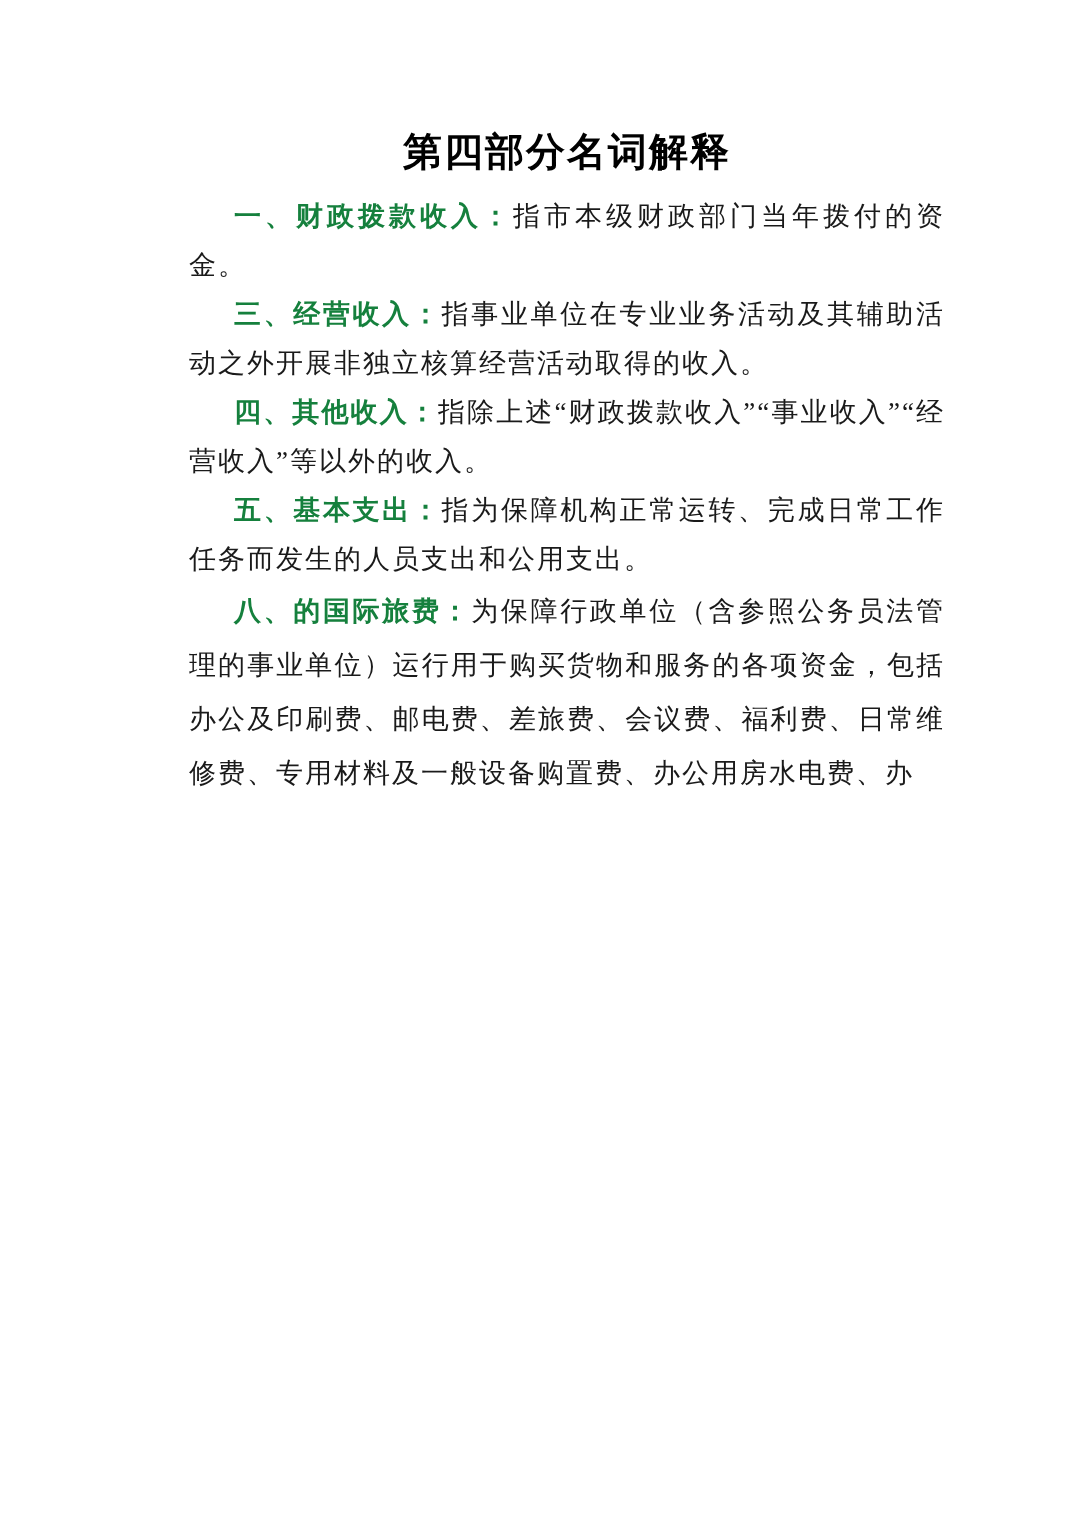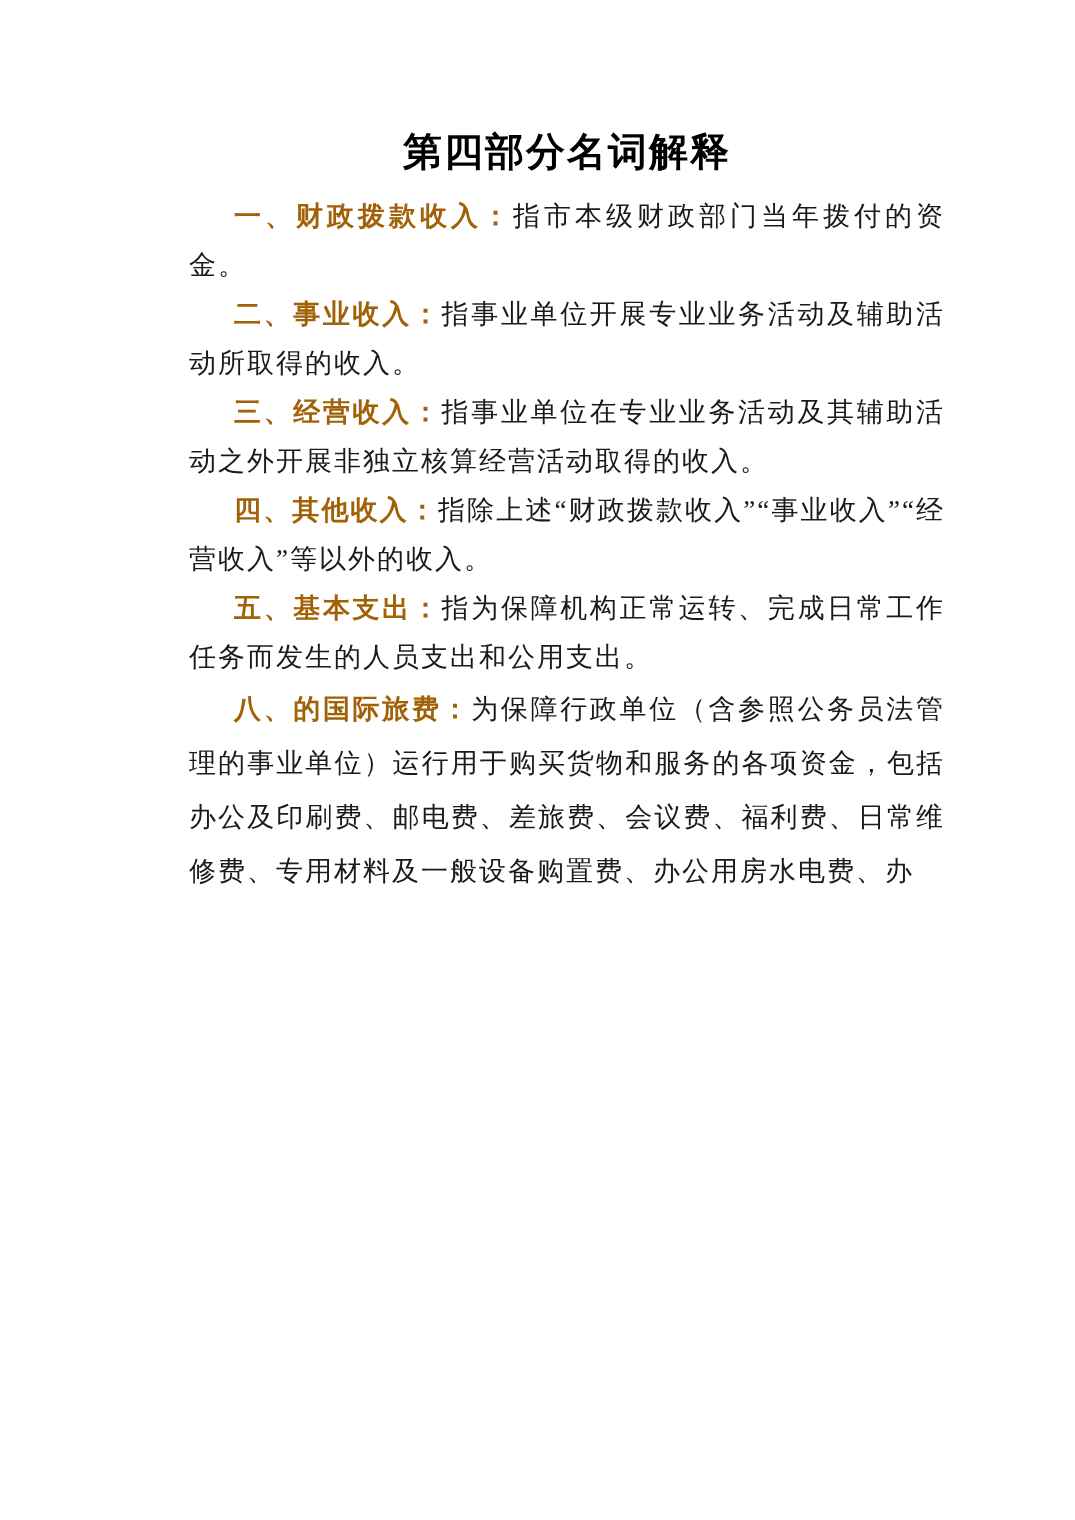--- a/index.html
+++ b/index.html
@@ -48,7 +48,7 @@
   .para .term {
     font-family: Liberation Serif, serif;
     font-weight: 700;
-    color: #a16207;
+    color: #15803d;
   }
   .page-number {
     position: absolute;

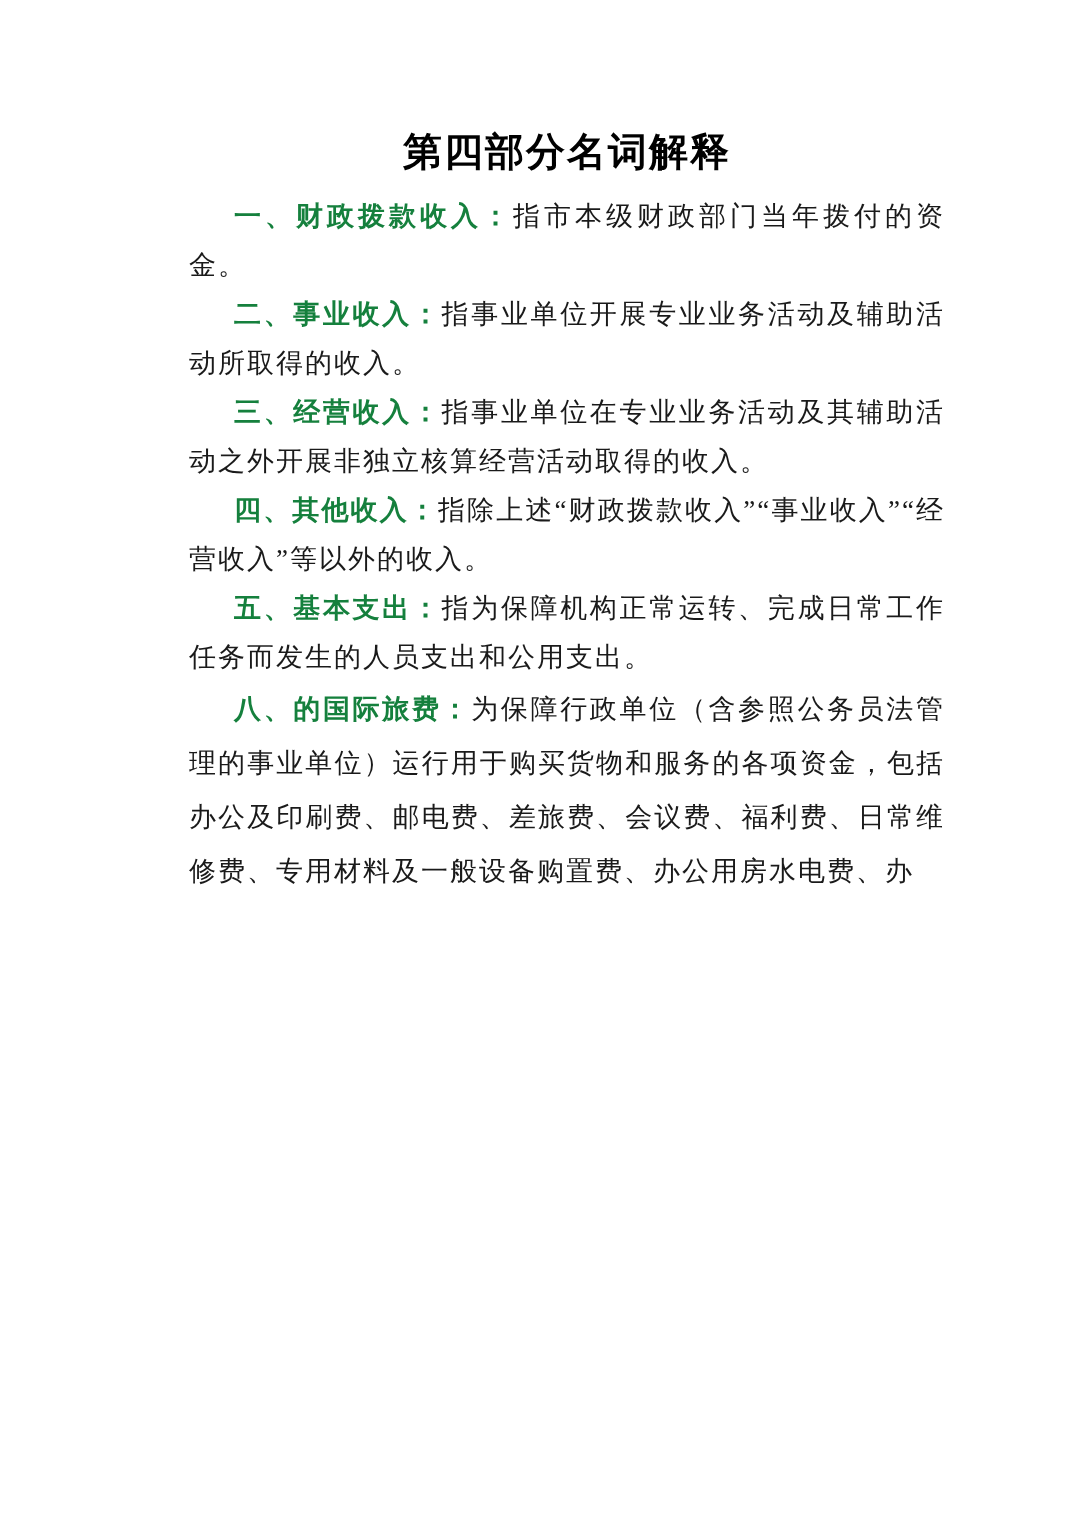--- a/index.html
+++ b/index.html
@@ -69,7 +69,6 @@
     <div>
   <p class="para"><span class="term">一、财政拨款收入：</span><span class="def">指市本级财政部门当年拨付的资金。</span></p>
 
-  <p class="para"><span class="term">二、事业收入：</span><span class="def">指事业单位开展专业业务活动及辅助活动所取得的收入。</span></p>
 
   <p class="para"><span class="term">三、经营收入：</span><span class="def">指事业单位在专业业务活动及其辅助活动之外开展非独立核算经营活动取得的收入。</span></p>
 

